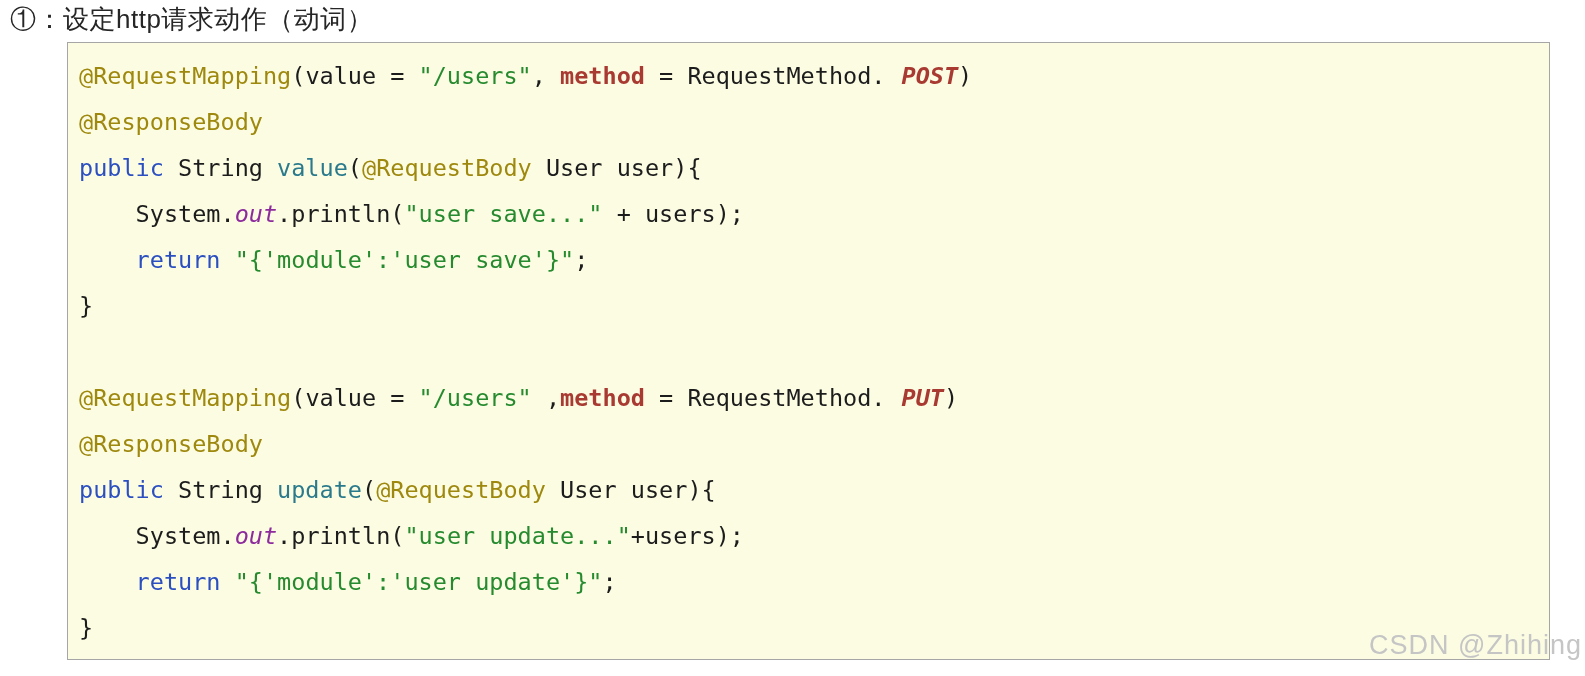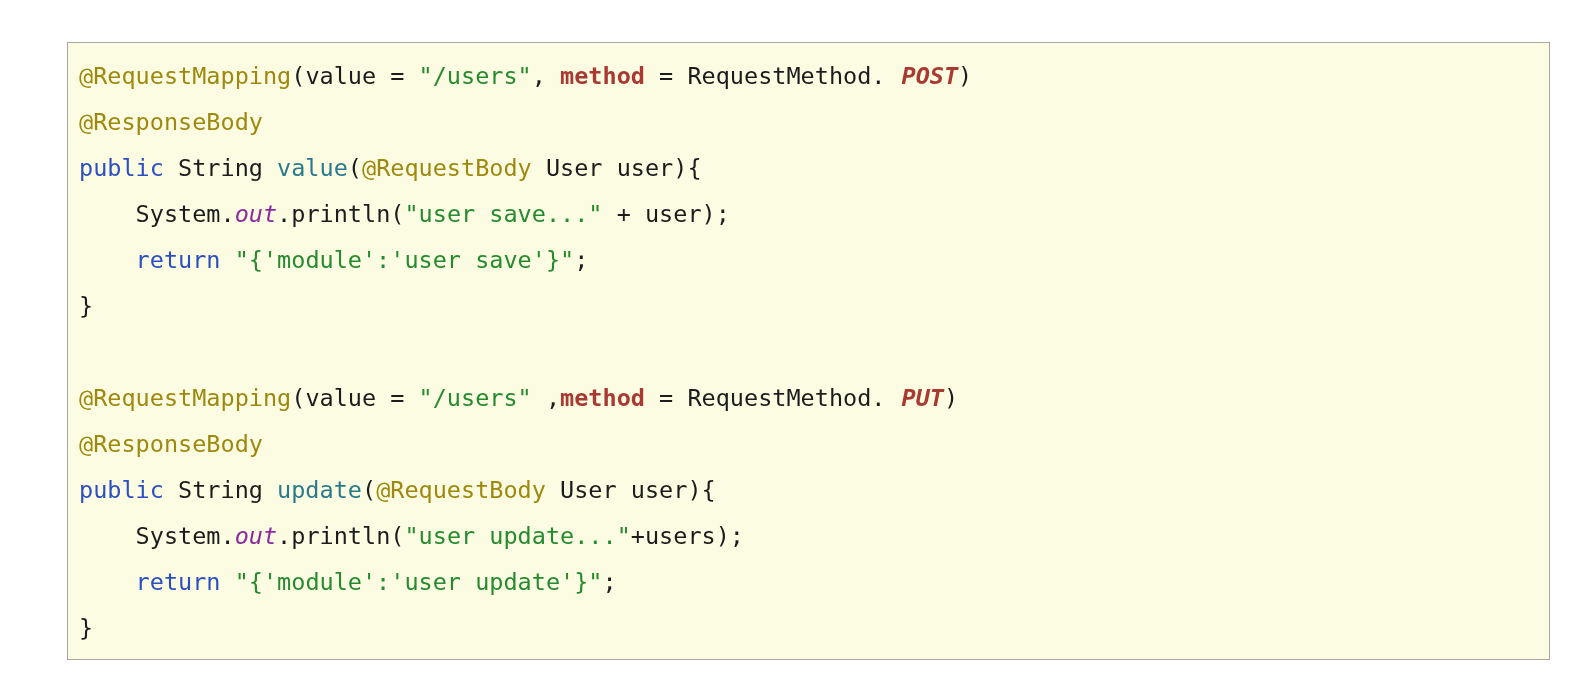--- a/index.html
+++ b/index.html
@@ -63,6 +63,7 @@
 <body style="background: rgb(255, 255, 255);">
 
 <div class="page">
+  <div class="page-title">①：设定http请求动作（动词）</div>
 
   <div class="code-block">
     <div>

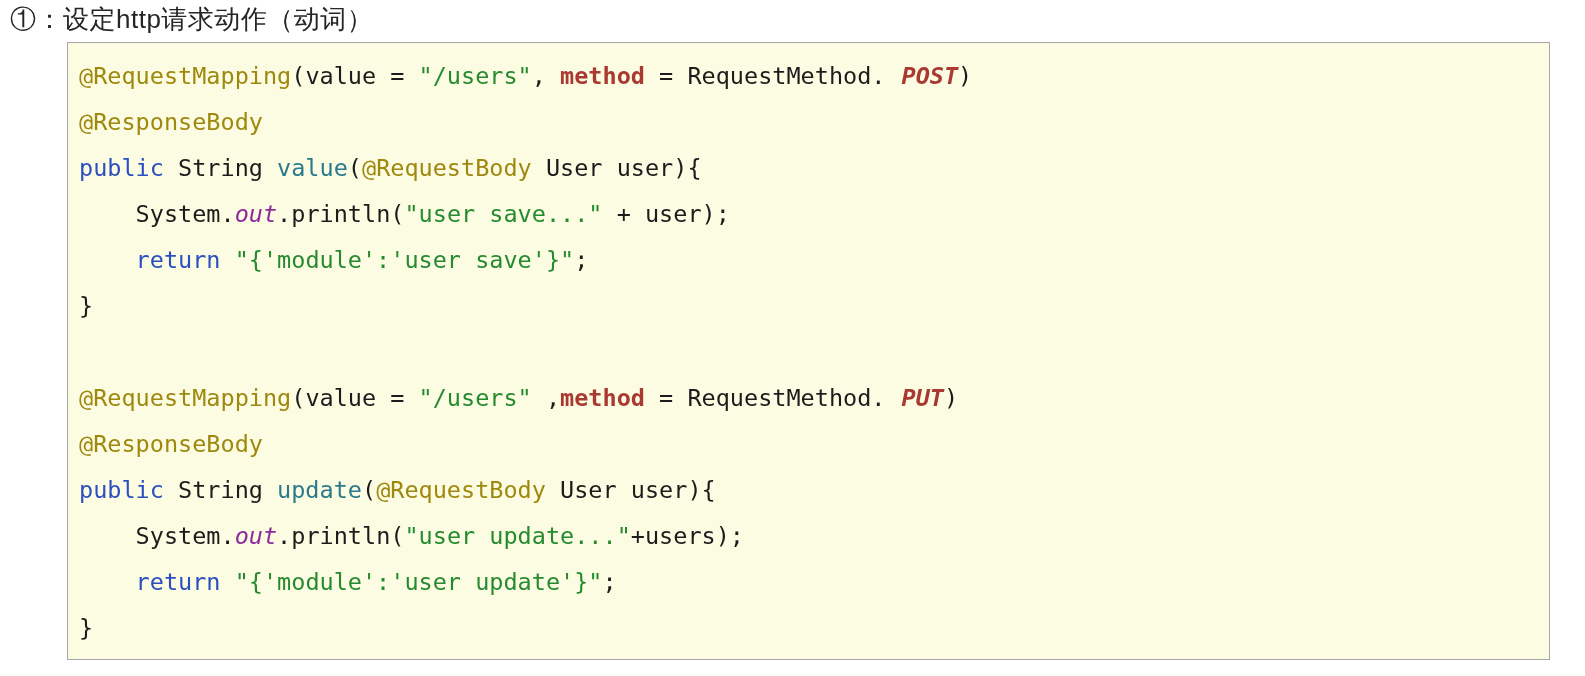--- a/index.html
+++ b/index.html
@@ -70,7 +70,7 @@
         <div class="code-line"><span class="tok-ann">@RequestMapping</span><span class="tok-plain">(value = </span><span class="tok-str">"/users"</span><span class="tok-plain">, </span><span class="tok-param">method</span><span class="tok-plain"> = RequestMethod.</span><span class="tok-const">POST</span><span class="tok-plain">)</span></div>
         <div class="code-line"><span class="tok-ann">@ResponseBody</span></div>
         <div class="code-line"><span class="tok-kw">public</span><span class="tok-plain"> String </span><span class="tok-method">value</span><span class="tok-plain">(</span><span class="tok-ann">@RequestBody</span><span class="tok-plain"> User user){</span></div>
-        <div class="code-line"><span class="tok-plain">    System.</span><span class="tok-field">out</span><span class="tok-plain">.println(</span><span class="tok-str">"user save..."</span><span class="tok-plain"> + user);</span></div>
+        <div class="code-line"><span class="tok-plain">    System.</span><span class="tok-field">out</span><span class="tok-plain">.println(</span><span class="tok-str">"user save..."</span><span class="tok-plain"> + users);</span></div>
         <div class="code-line"><span class="tok-plain">    </span><span class="tok-kw">return</span><span class="tok-plain"> </span><span class="tok-str">"{'module':'user save'}"</span><span class="tok-plain">;</span></div>
         <div class="code-line"><span class="tok-plain">}</span></div>
         <div class="code-line">&nbsp;</div>

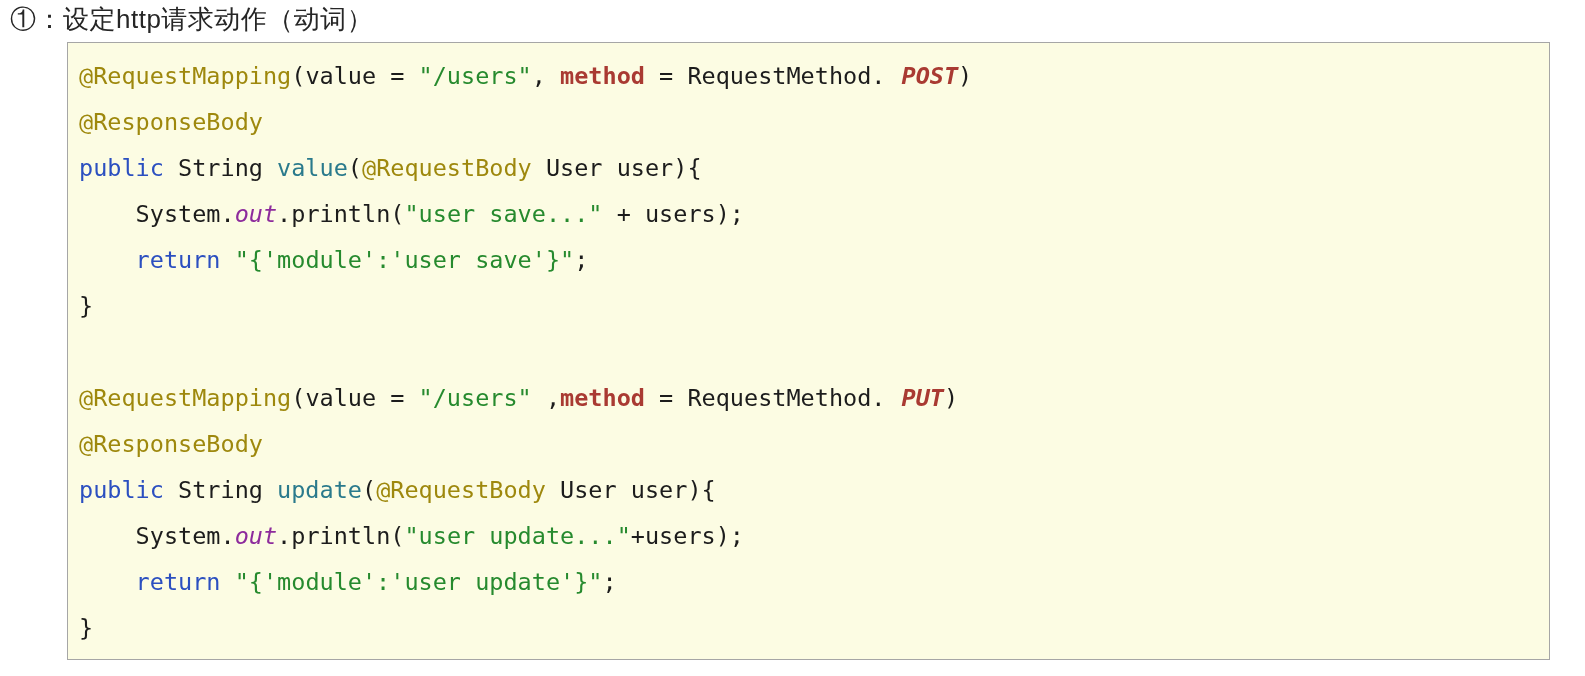--- a/index.html
+++ b/index.html
@@ -83,6 +83,7 @@
       </div>
   </div>
 
+  <div class="watermark">CSDN @Zhihing</div>
 </div>
 
 </body></html>

